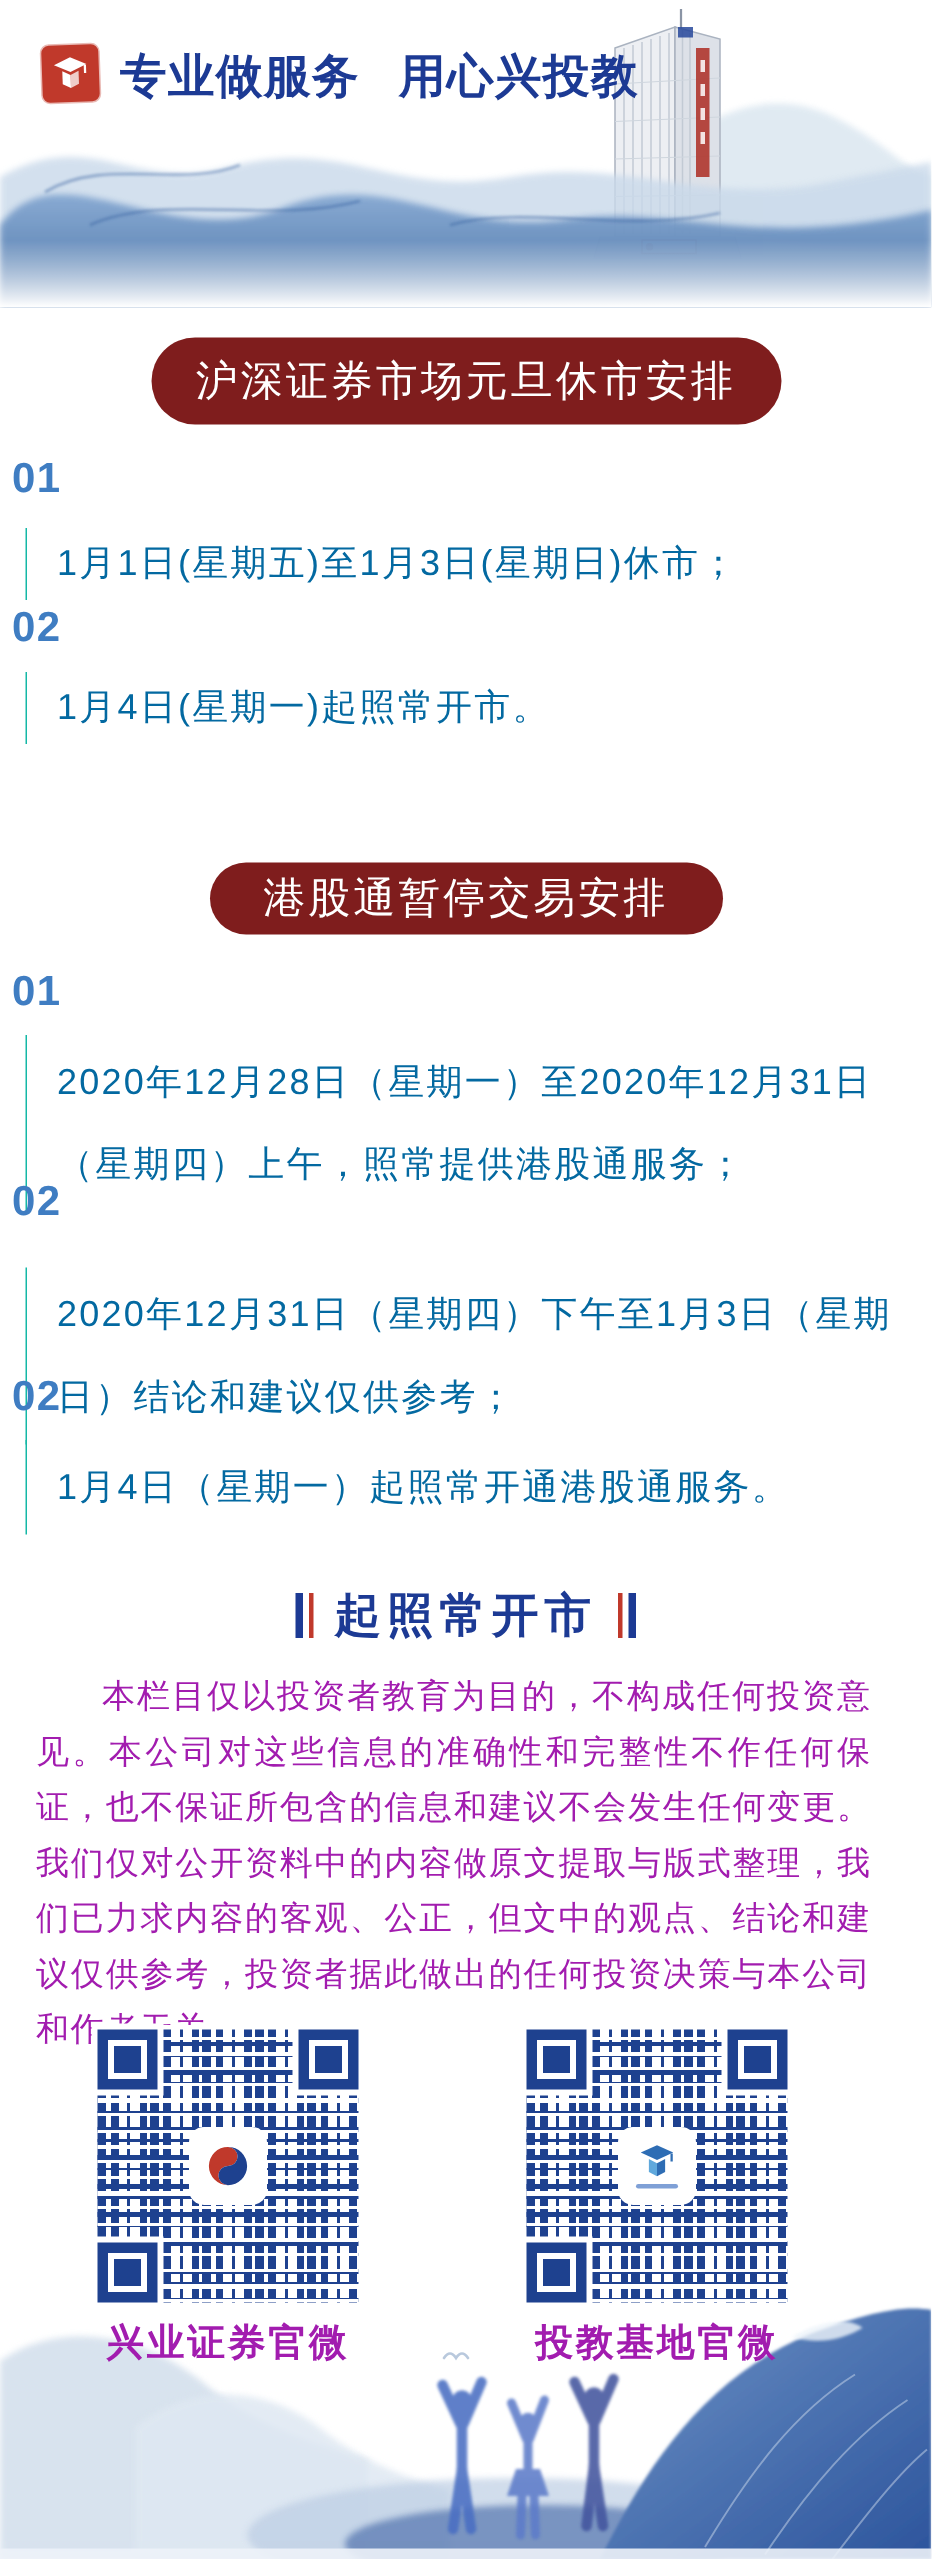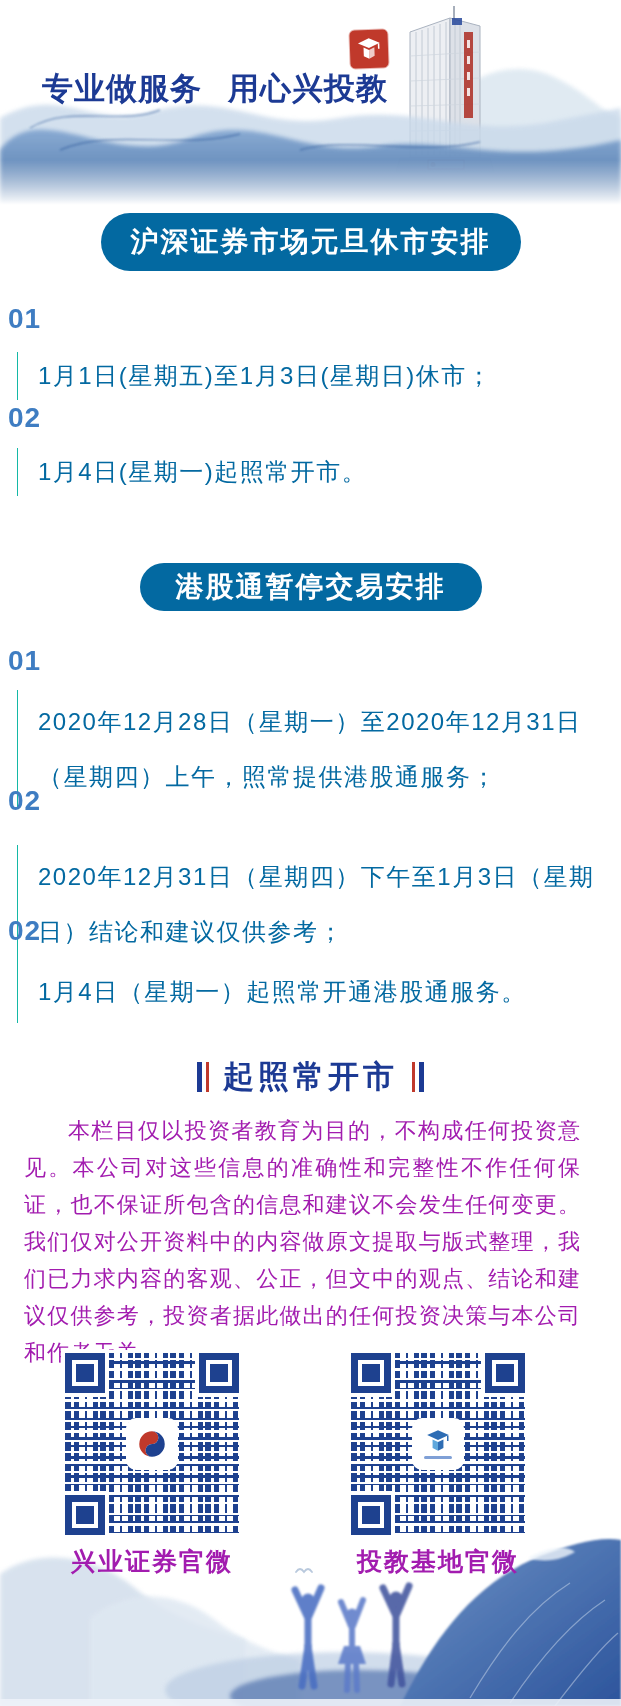--- a/index.html
+++ b/index.html
@@ -9,7 +9,7 @@
   }
   
   .header-art{position:absolute;top:0;left:0;width:621px;height:205px;}
-  .brand{position:absolute;top:30px;left:28px;display:flex;align-items:flex-end;z-index:3;flex-direction:column;}
+  .brand{position:absolute;top:30px;left:28px;display:flex;align-items:flex-start;z-index:3;}
   .seal{width:38px;height:38px;background:#c0392b;border-radius:5px;display:flex;
         align-items:center;justify-content:center;transform:rotate(-2deg);
         box-shadow:0 0 0 1px rgba(192,57,43,.35);}

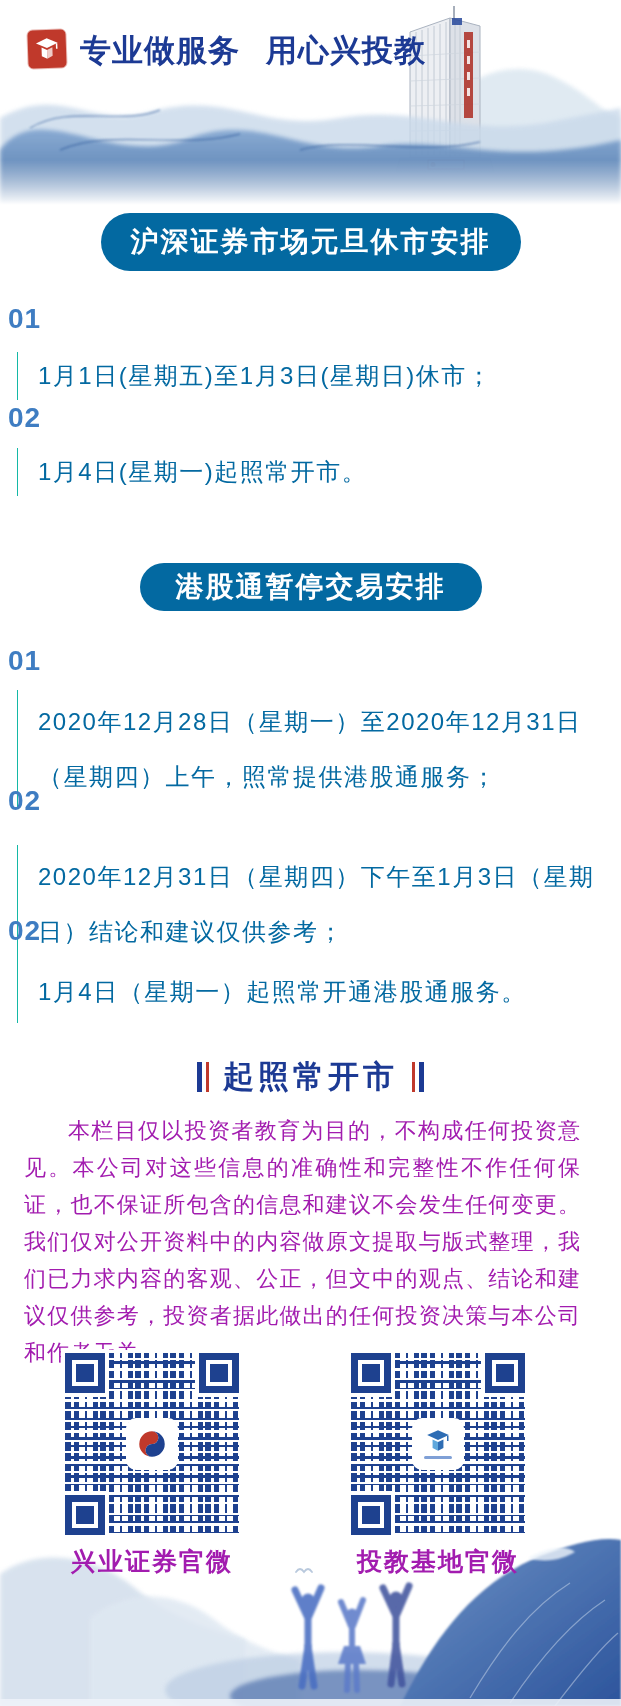--- a/index.html
+++ b/index.html
@@ -18,9 +18,9 @@
   .slogan .gap{display:inline-block;width:26px;}
   
   .pill{position:absolute;left:50%;transform:translateX(-50%);
-        background:#0369a1;color:#ffffff;border-radius:32px;
+        background:#7f1d1d;color:#ffffff;border-radius:32px;
         display:flex;align-items:center;justify-content:center;
-        font-weight:700;letter-spacing:2px;white-space:nowrap;}
+        font-weight:400;letter-spacing:2px;white-space:nowrap;margin-top:12px;}
   .pill-1{top:213px;height:58px;font-size:28px;padding:0 30px;}
   .pill-2{top:563px;height:48px;font-size:28px;padding:0 36px;}
   

